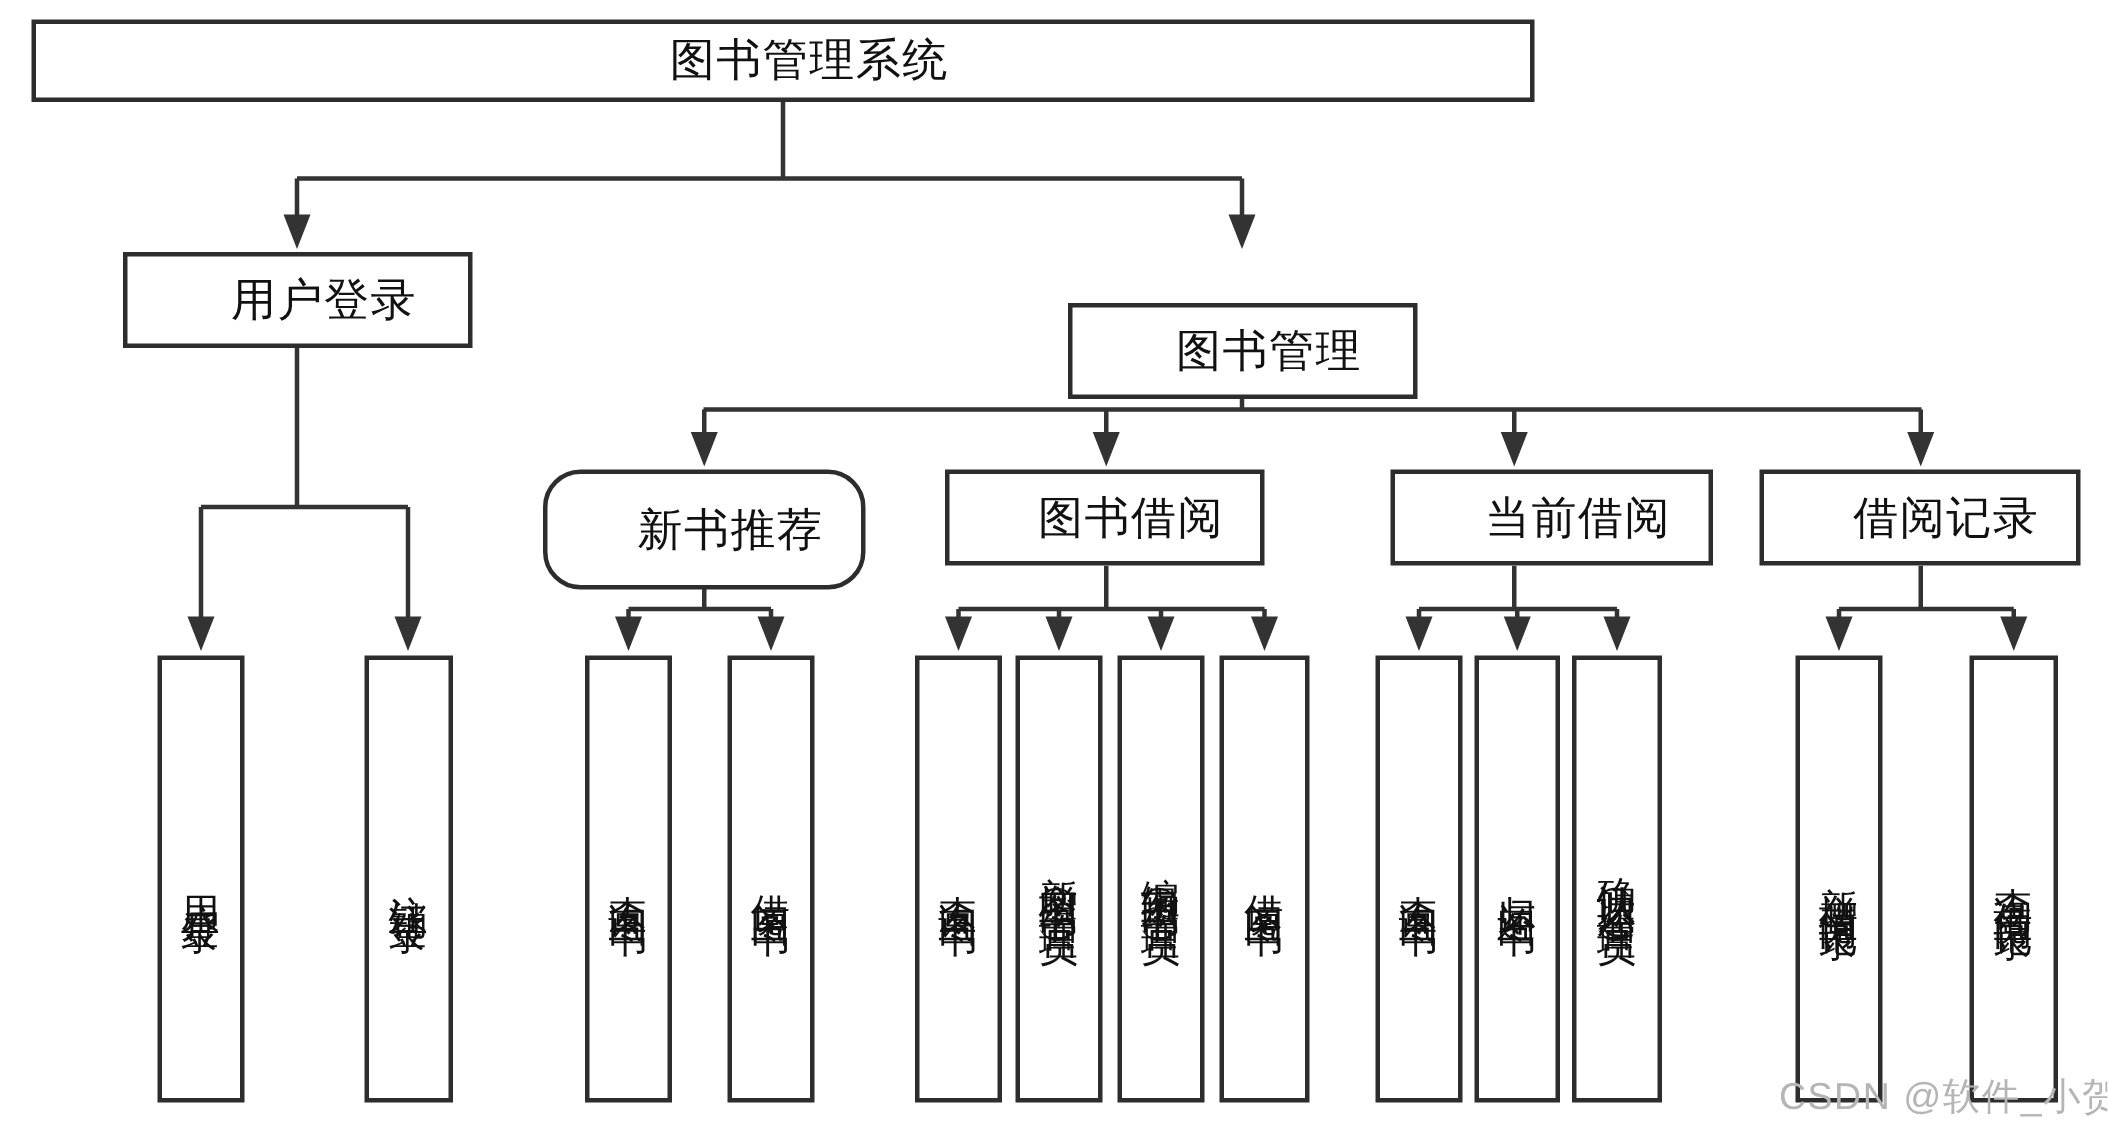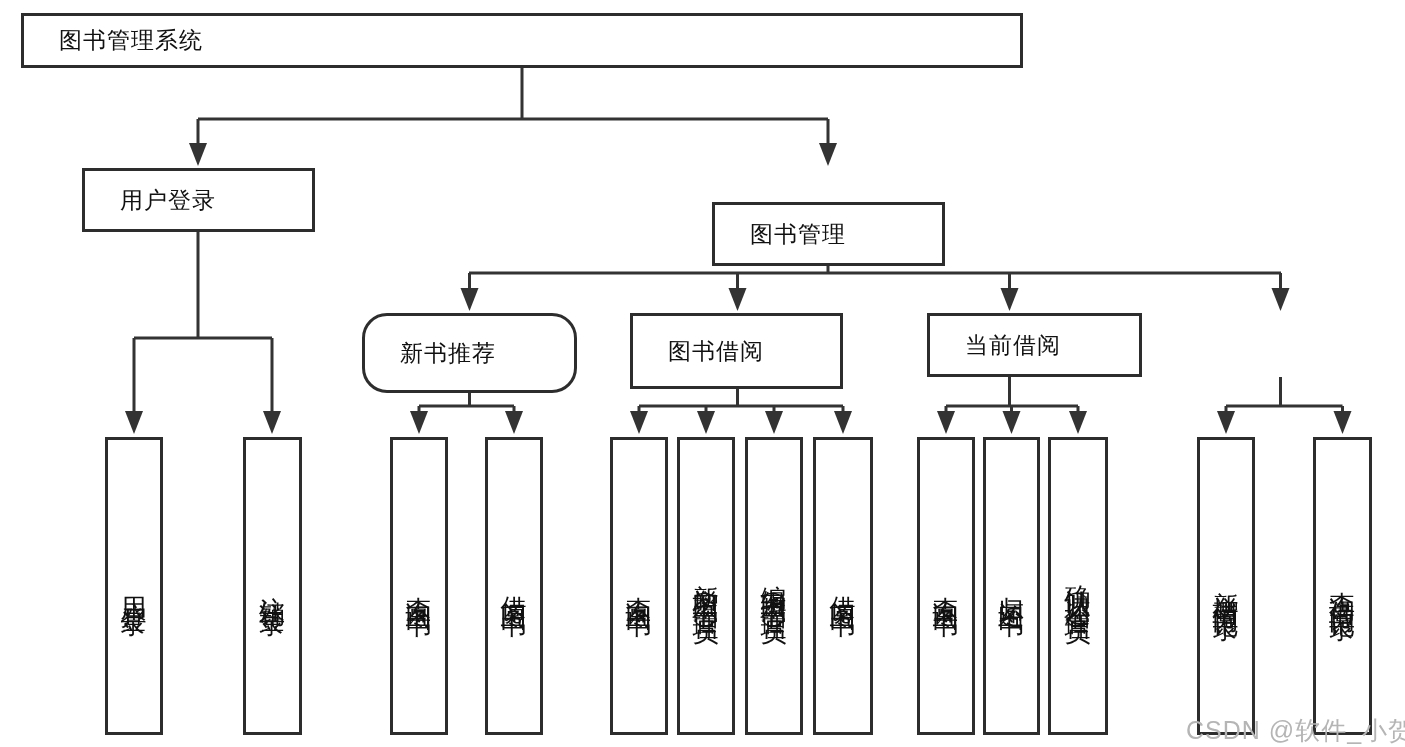--- a/index.html
+++ b/index.html
@@ -42,7 +42,8 @@
     background:#ffffff;
     display:flex;
     align-items:center;
-    font-size:23px;
+    justify-content:center;
+    font-size:30px;
     letter-spacing:1px;
     white-space:nowrap;
     padding-left:35px;

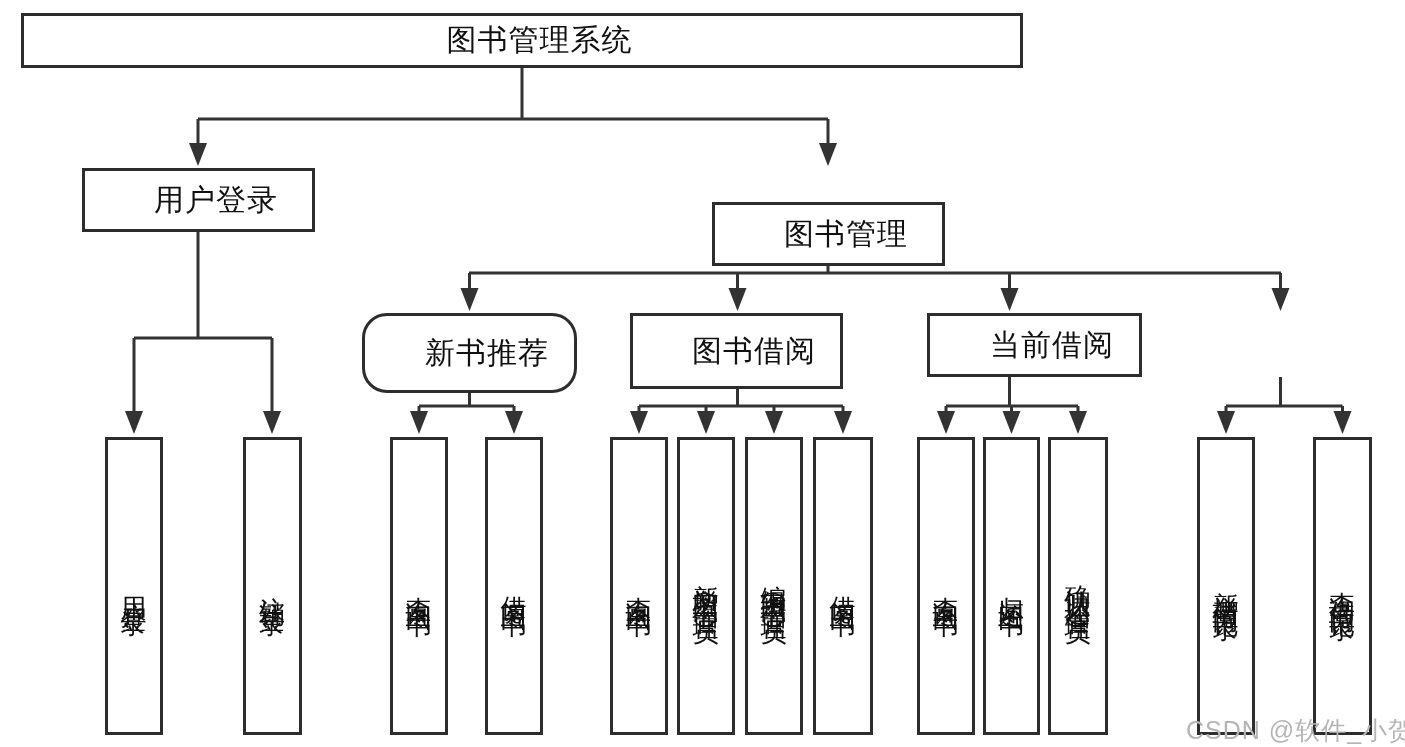--- a/index.html
+++ b/index.html
@@ -146,7 +146,7 @@
   <div class="hbox" style="left:362px;top:313px;width:215px;height:80px;border-radius:25px;">
     <span>新书推荐</span>
   </div>
-  <div class="hbox" style="left:630px;top:313px;width:213px;height:76px;">
+  <div class="hbox" style="left:630px;top:313px;width:213px;height:64px;">
     <span>图书借阅</span>
   </div>
   <div class="hbox" style="left:902px;top:313px;width:215px;height:64px;margin-left:25px;">

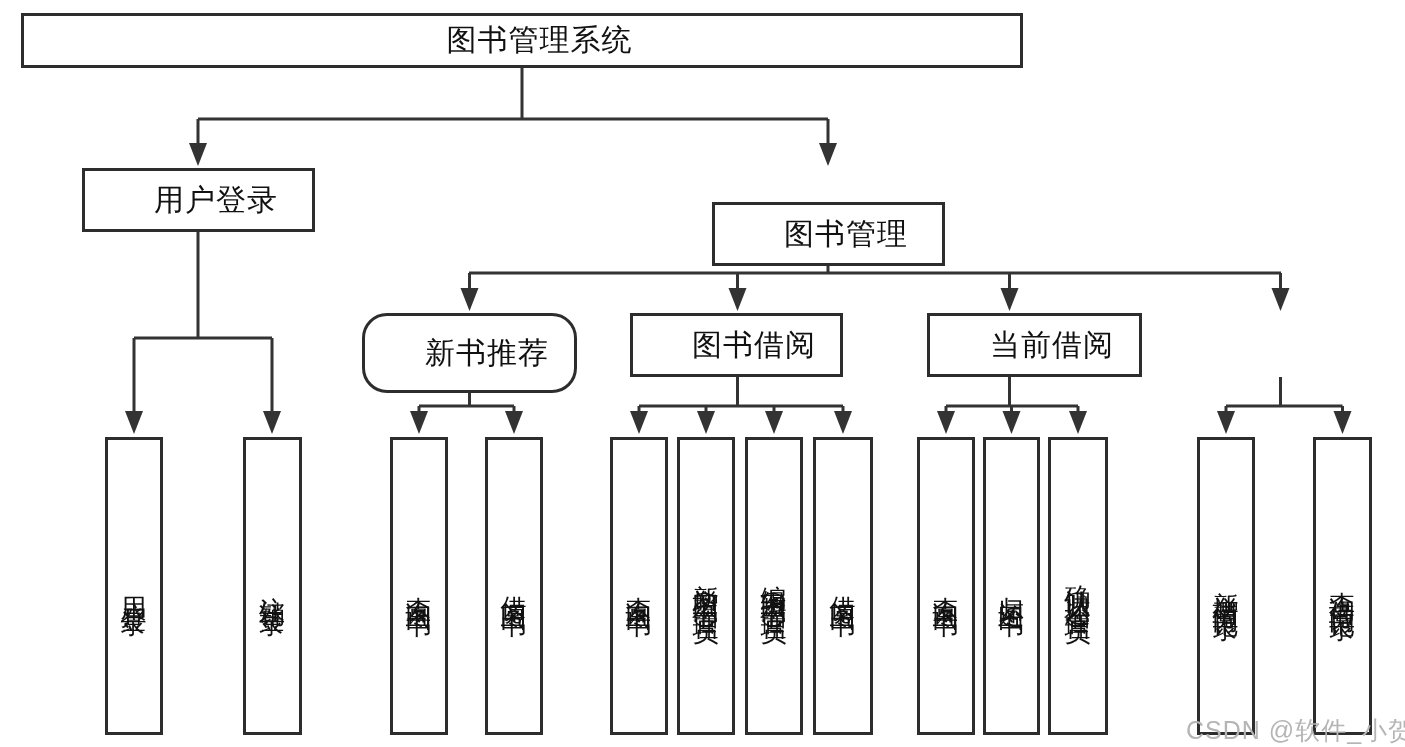--- a/index.html
+++ b/index.html
@@ -152,6 +152,9 @@
   <div class="hbox" style="left:902px;top:313px;width:215px;height:64px;margin-left:25px;">
     <span>当前借阅</span>
   </div>
+  <div class="hbox" style="left:1173px;top:313px;width:214px;height:64px;">
+    <span>借阅记录</span>
+  </div>
 
   <div class="vbox" style="left:105px;width:58px;">
     <span class="vtext">用户登录</span>

